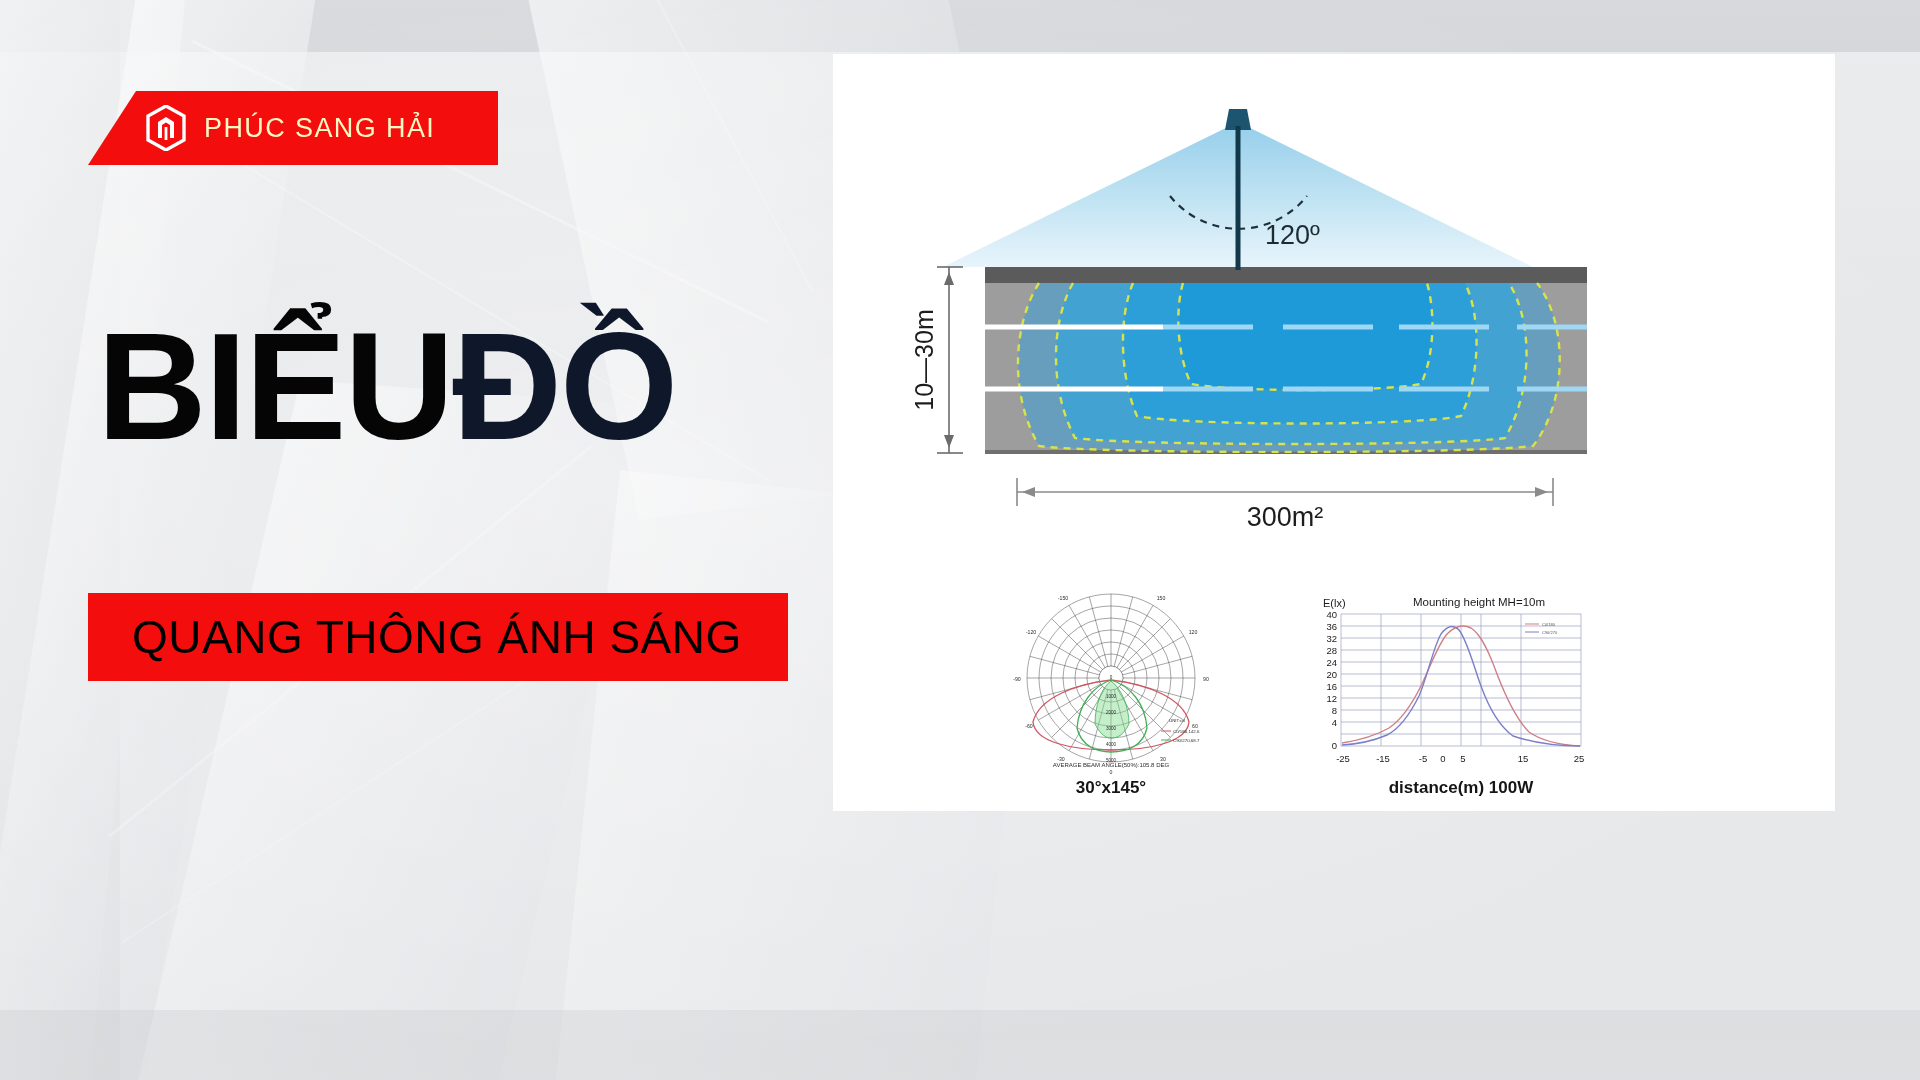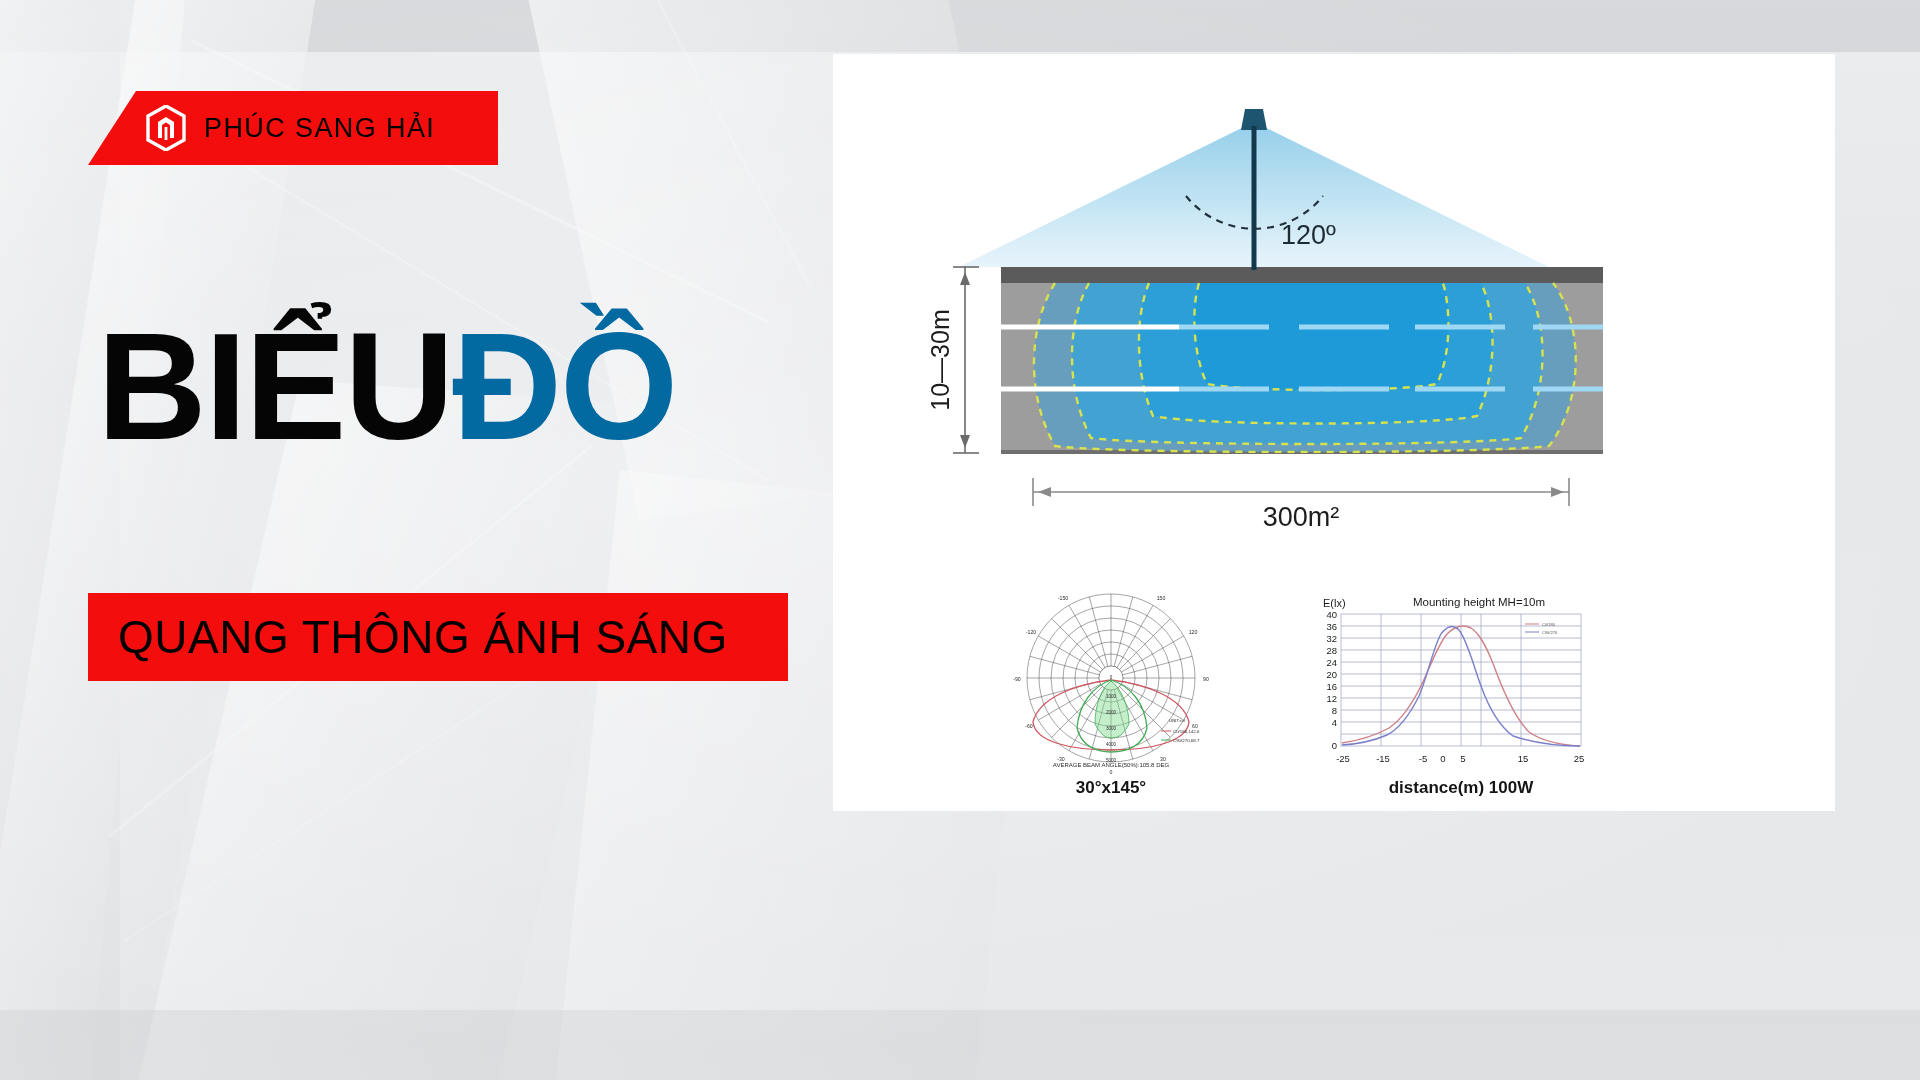--- a/index.html
+++ b/index.html
@@ -53,7 +53,7 @@
   }
   #brand-logo{ width:40px; height:46px; flex:0 0 auto; margin-right:18px; }
   #brand-name{
-    color:#000000;
+    color:#fef9c3;
     font-size:27px;
     letter-spacing:1.4px;
     font-weight:400;

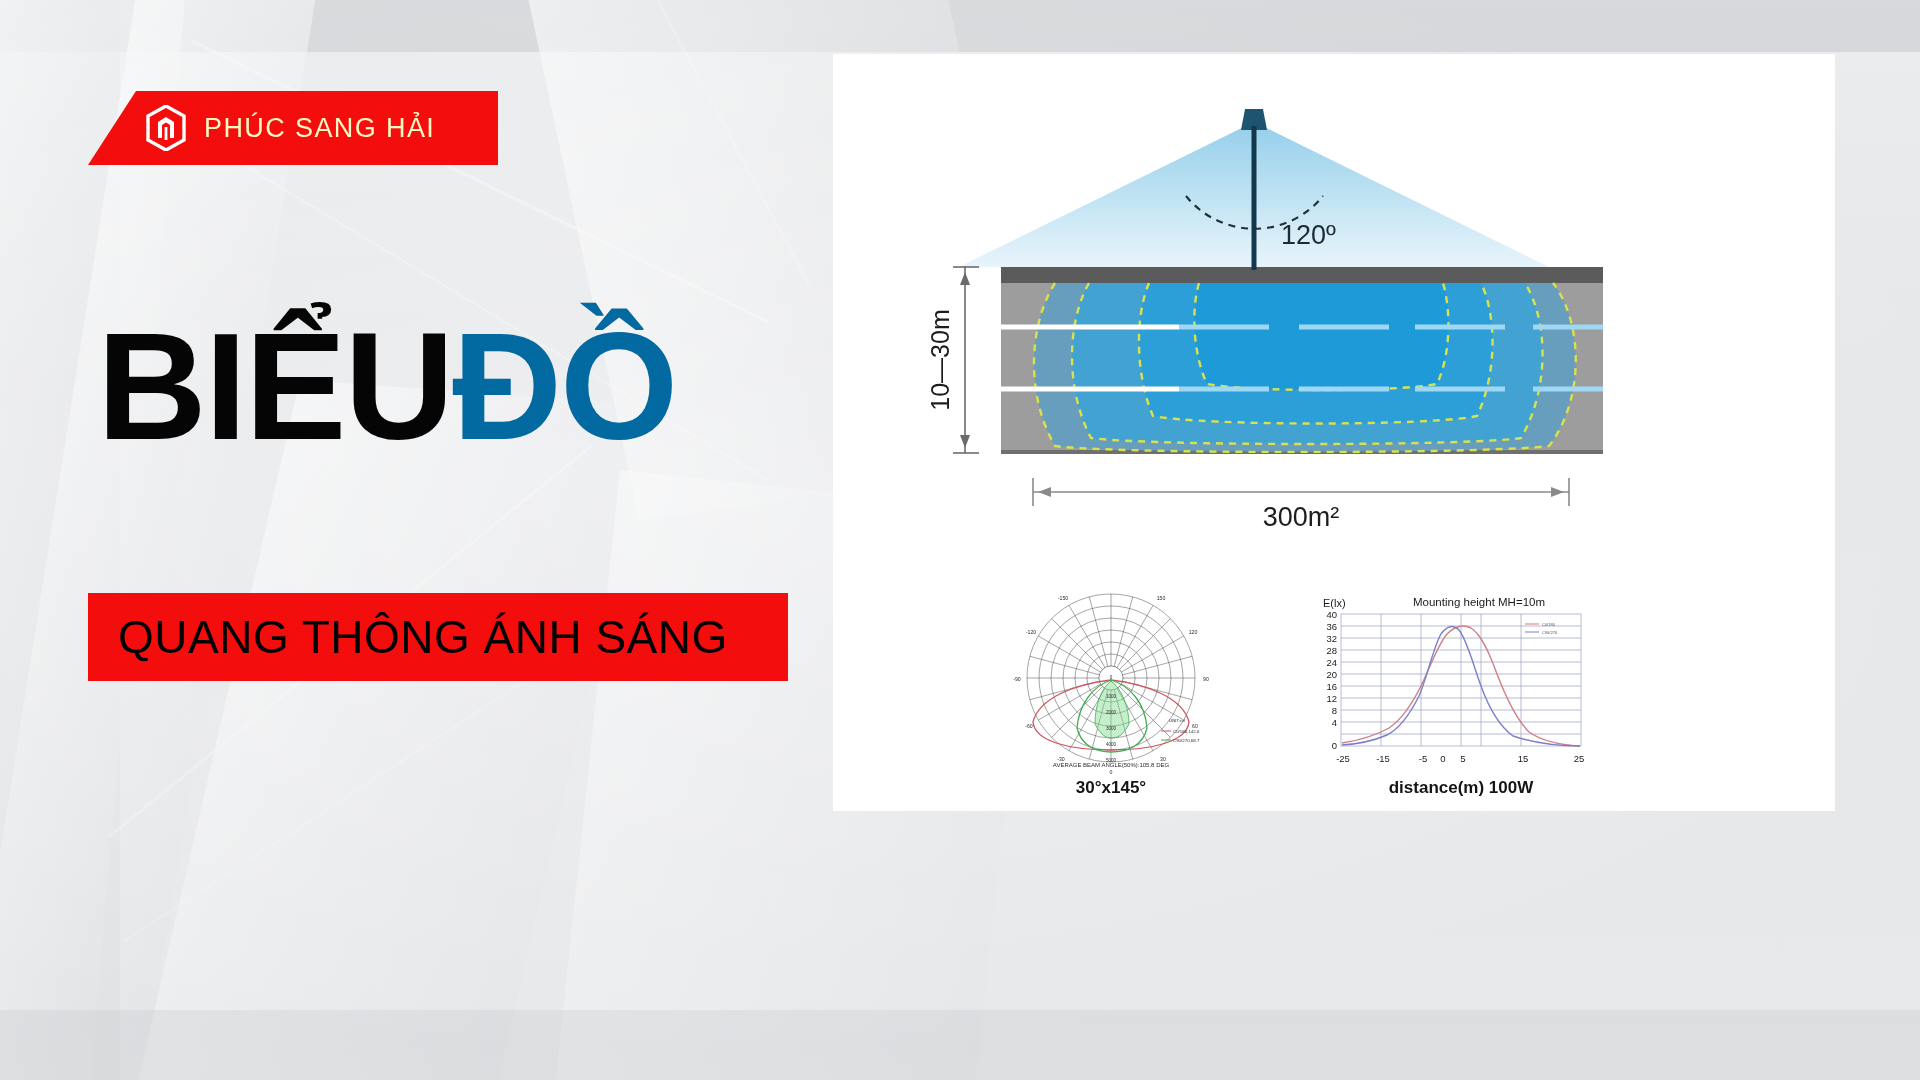--- a/index.html
+++ b/index.html
@@ -100,7 +100,7 @@
 
   
   #beam-diagram{
-    position:absolute; left:16px; top:0; width:1002px; height:500px;
+    position:absolute; left:0; top:0; width:1002px; height:500px;
   }
   #beam-diagram svg{ display:block; }
 

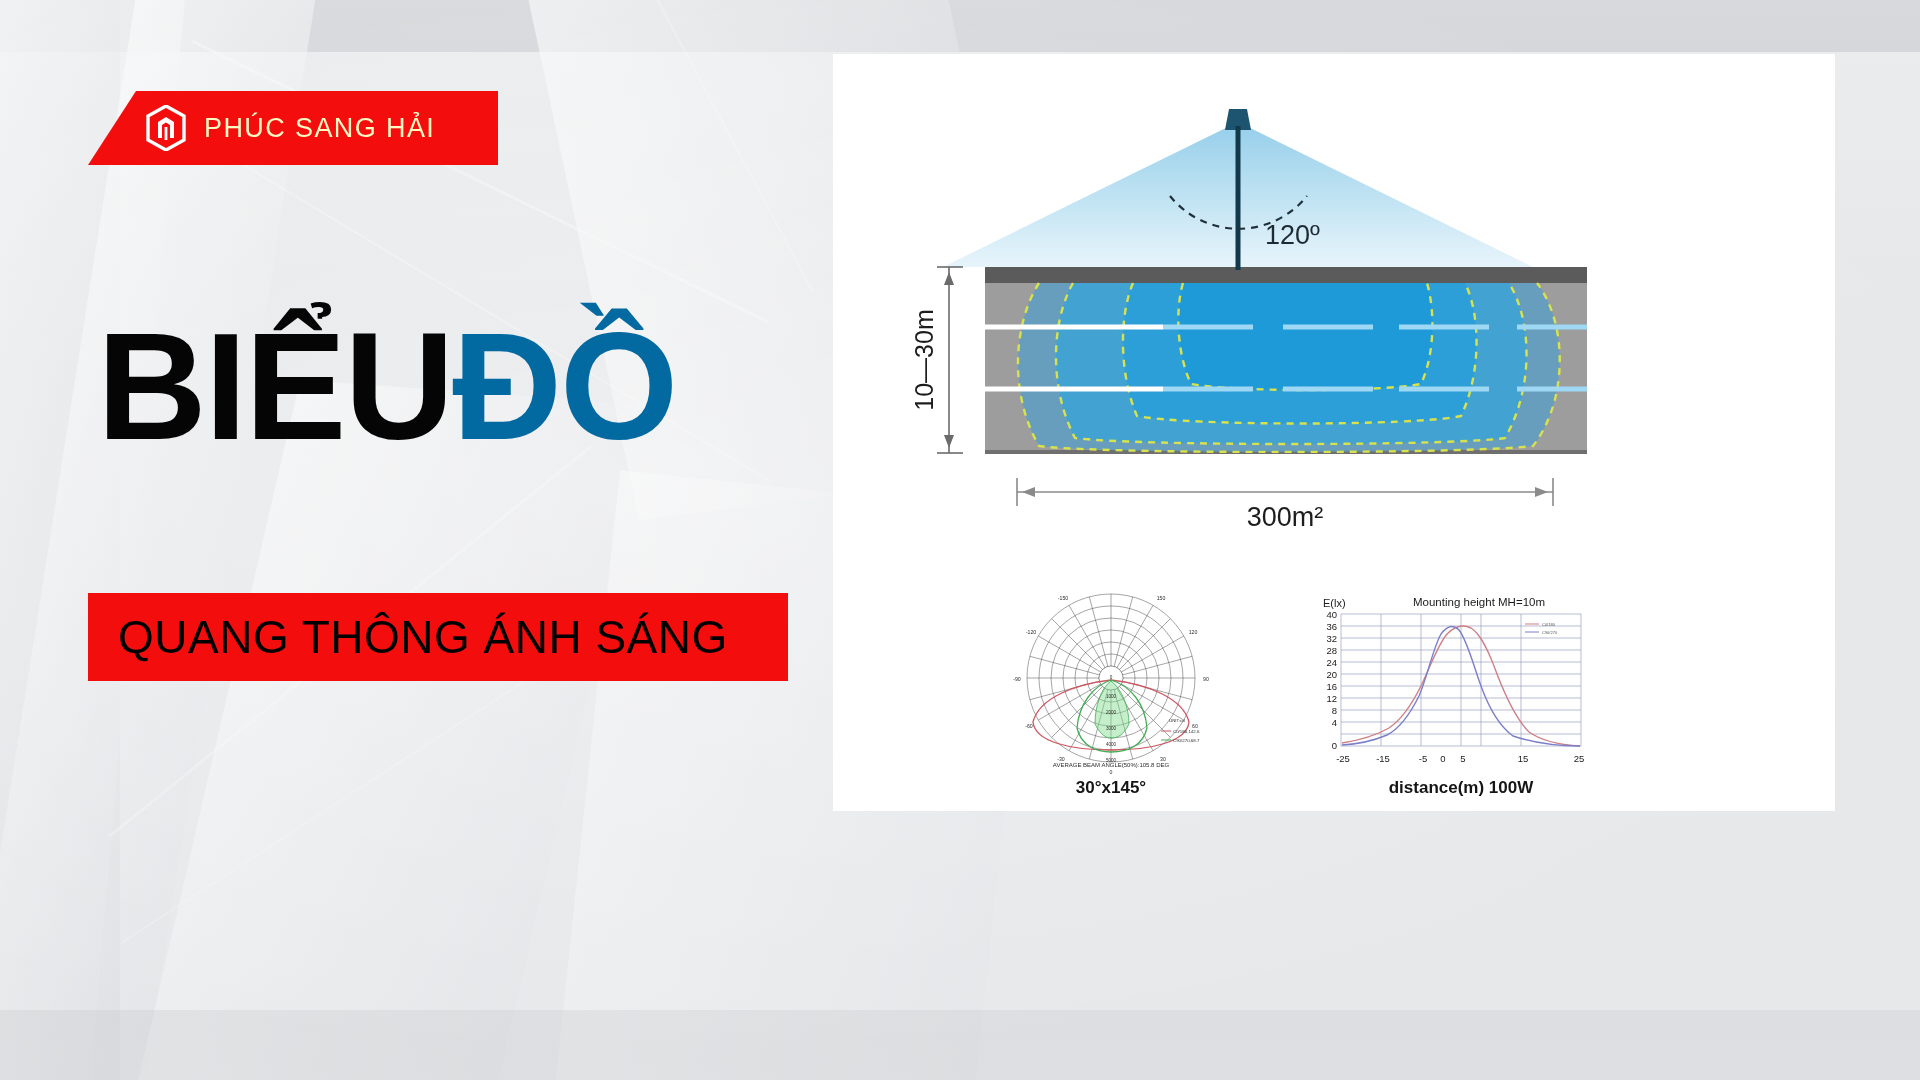--- a/index.html
+++ b/index.html
@@ -73,7 +73,7 @@
     letter-spacing:-2px;
   }
   #headline .w1{ color:#050505; }
-  #headline .w2{ color:#0369a1;text-align:center; }
+  #headline .w2{ color:#0f172a;text-align:center; }
 
   #subtitle-banner{
     position:absolute; left:88px; top:593px;

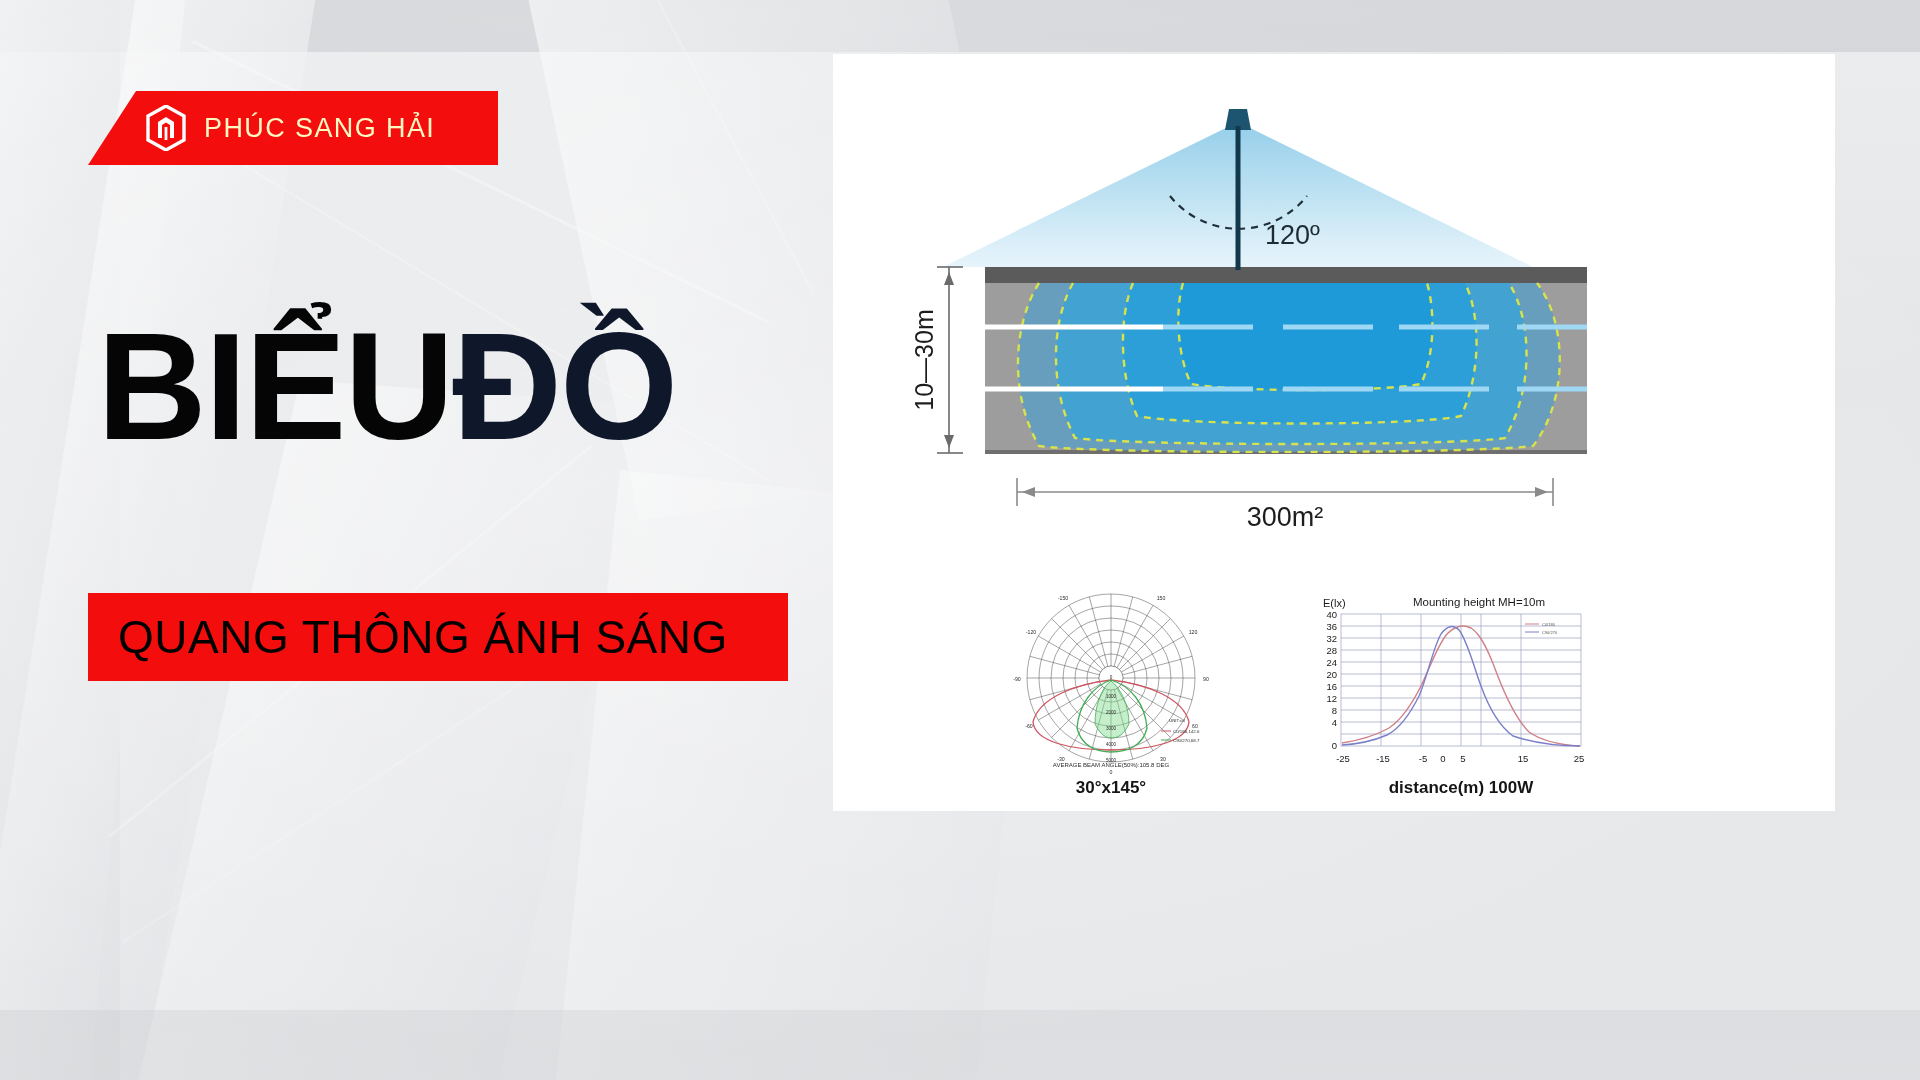--- a/index.html
+++ b/index.html
@@ -80,7 +80,7 @@
     width:700px; height:88px;
     background:#f40d0d;
     display:flex; align-items:center;
-    padding-left:30px;
+    padding-left:44px;
     z-index:5;
   }
   #subtitle-text{

